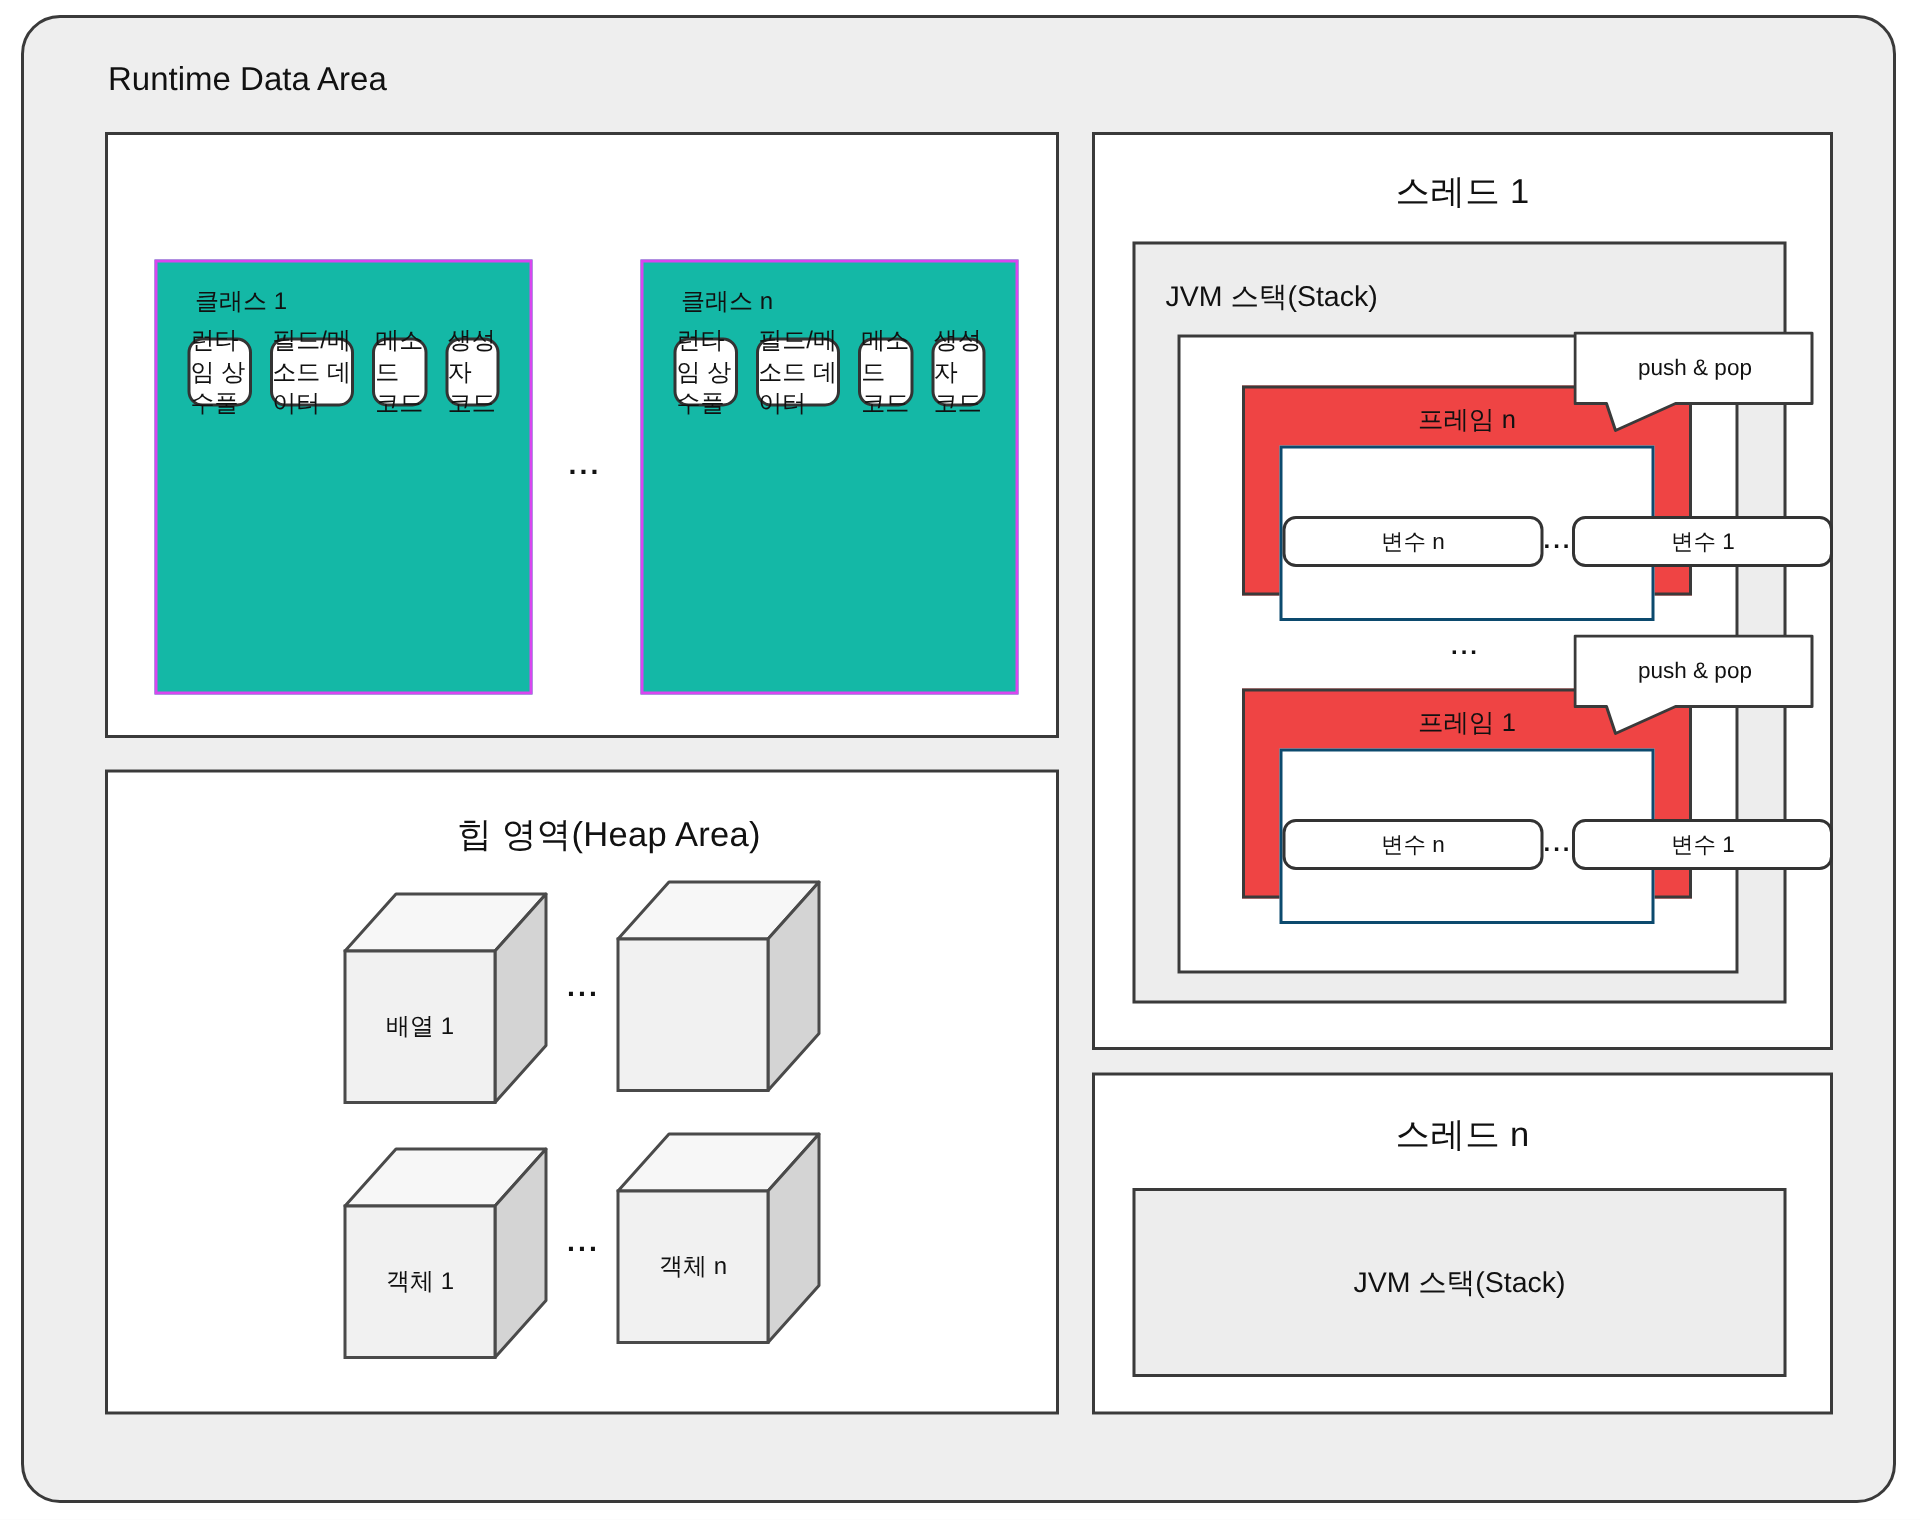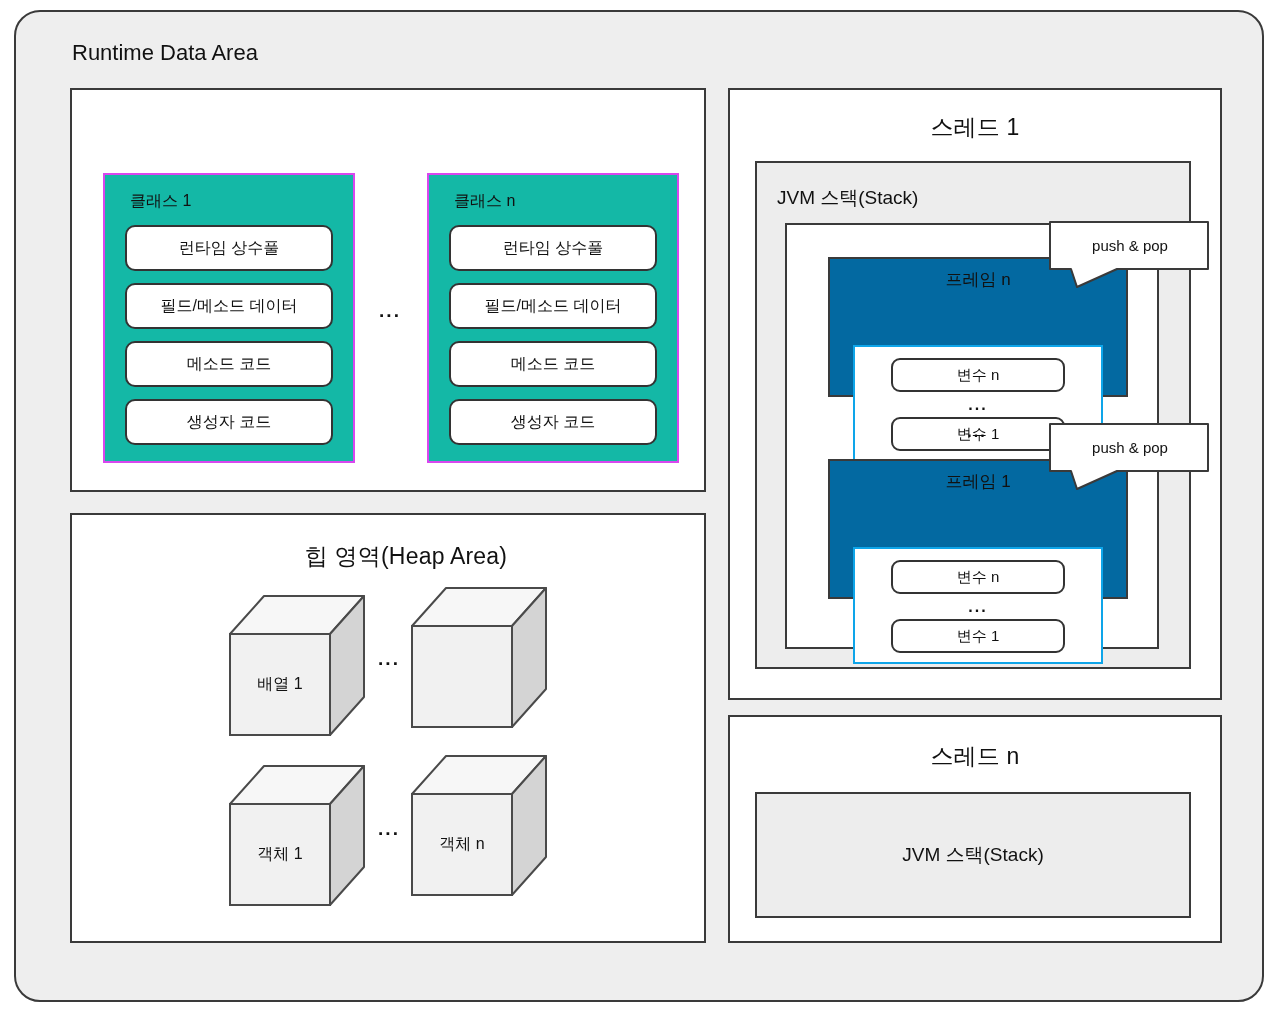--- a/index.html
+++ b/index.html
@@ -22,7 +22,7 @@
   .dots{position:absolute;text-align:center;font-weight:bold;font-size:19px;letter-spacing:2px;color:#111;}
   
   .class-box{position:absolute;top:83px;width:252px;height:290px;background:#14b8a6;border:2px solid #d946ef;box-sizing:border-box;}
-  .class-items{position:absolute;left:20px;top:50px;width:208px;display:flex;flex-direction:column;gap:12px;align-items:stretch;}
+  .class-items{position:absolute;left:20px;top:50px;width:208px;display:flex;flex-direction:row;gap:12px;align-items:stretch;}
   .class-items .pill{height:46px;}
   
   .frame{position:absolute;left:41px;width:300px;height:140px;background:#0369a1;border:2px solid #3a3a3a;box-sizing:border-box;}

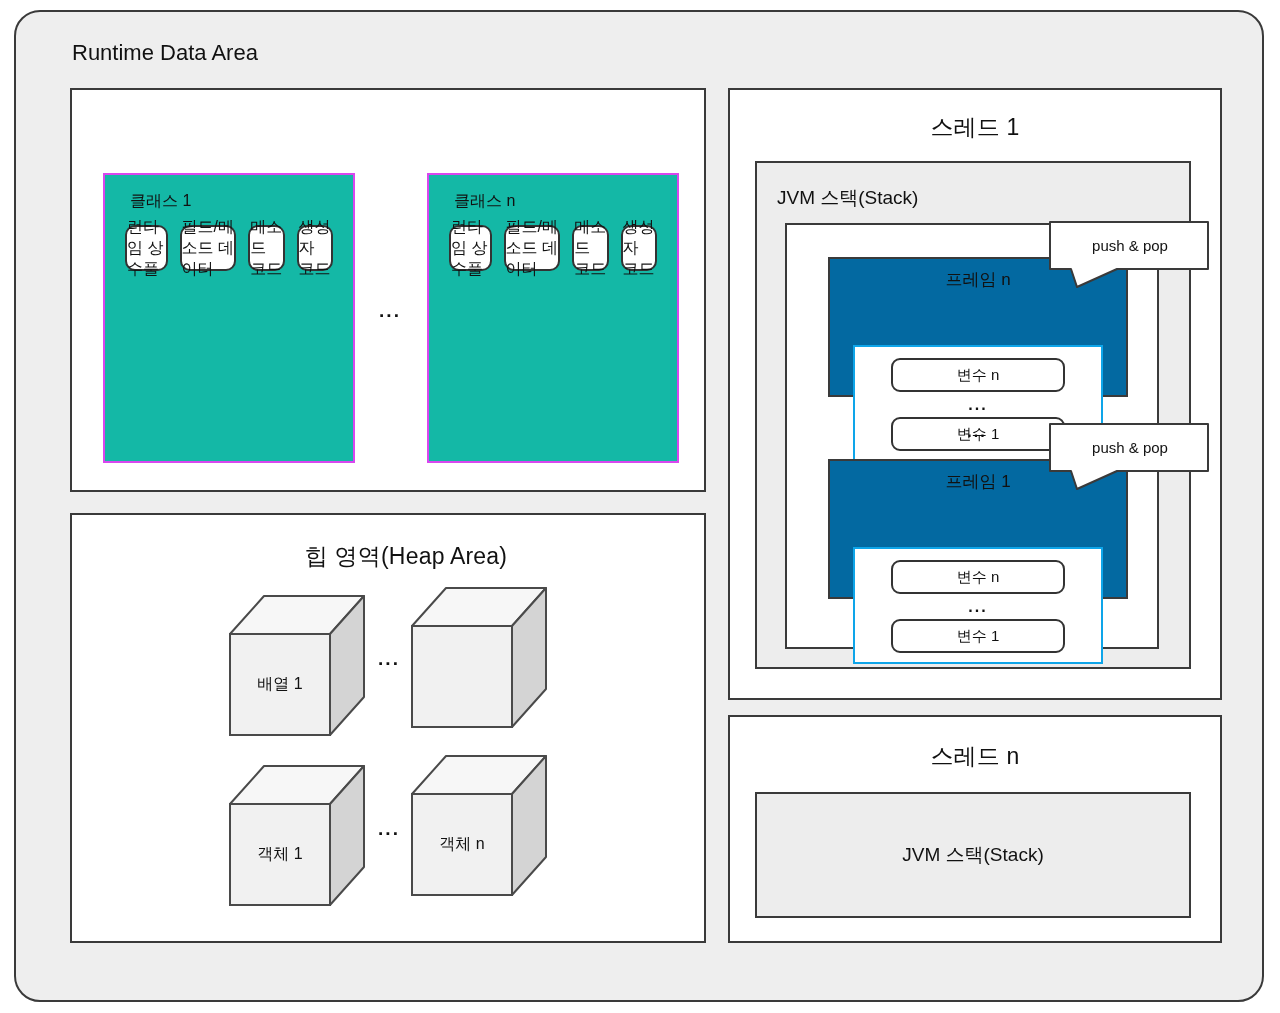--- a/index.html
+++ b/index.html
@@ -25,7 +25,7 @@
   .class-items{position:absolute;left:20px;top:50px;width:208px;display:flex;flex-direction:row;gap:12px;align-items:stretch;}
   .class-items .pill{height:46px;}
   
-  .frame{position:absolute;left:41px;width:300px;height:140px;background:#0369a1;border:2px solid #3a3a3a;box-sizing:border-box;}
+  .frame{position:absolute;left:41px;width:300px;height:140px;background:#ef4444;border:2px solid #3a3a3a;box-sizing:border-box;}
   .frame-title{position:absolute;left:0;right:0;top:9px;text-align:center;font-size:17px;}
   .frame-inner{
     position:absolute;left:23px;top:38px;width:250px;height:117px;background:#ffffff;

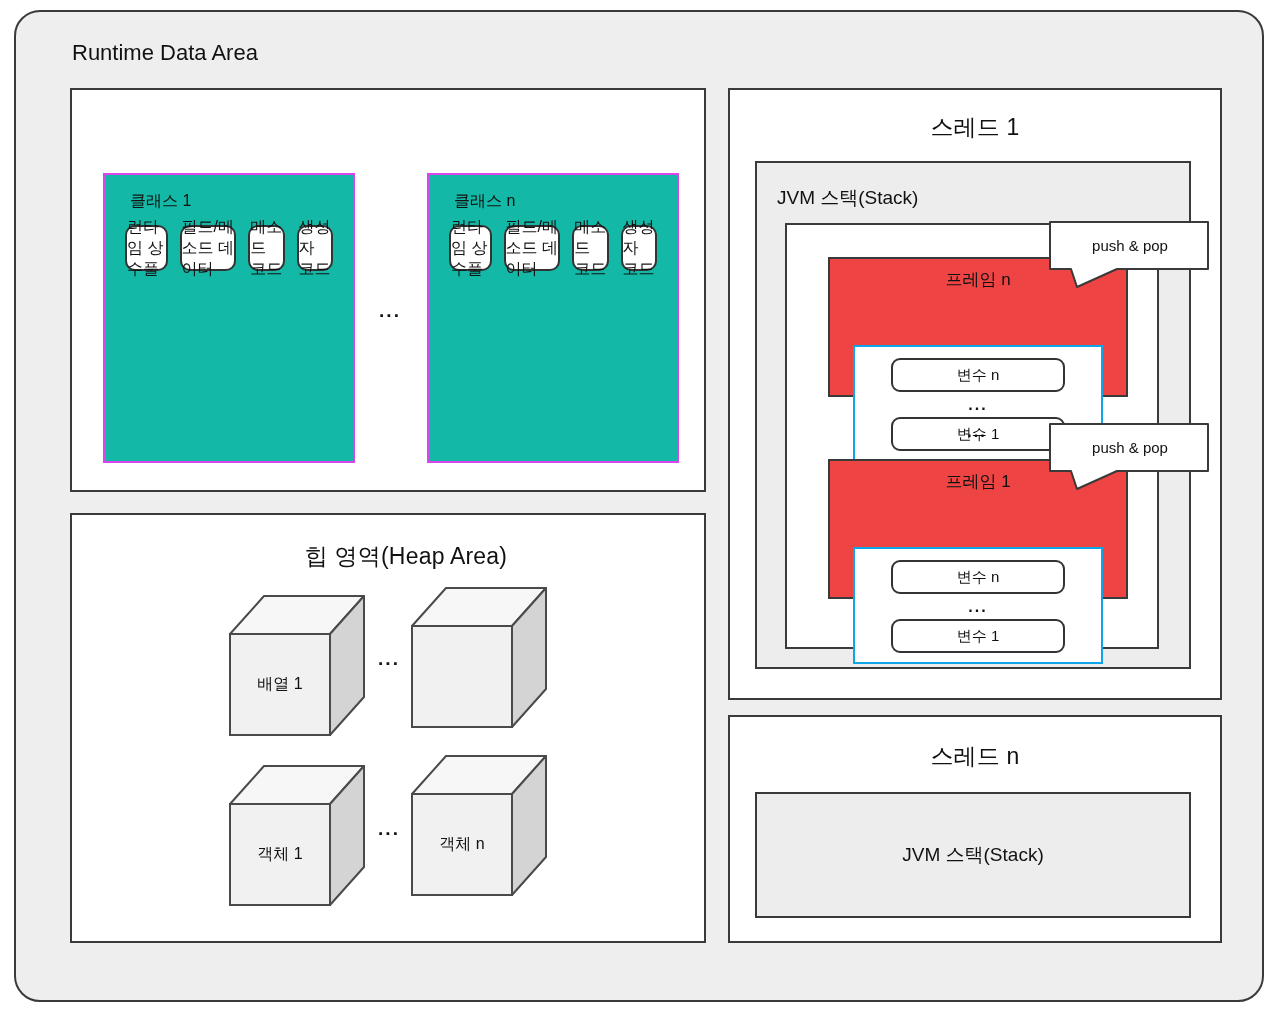--- a/index.html
+++ b/index.html
@@ -29,8 +29,8 @@
   .frame-title{position:absolute;left:0;right:0;top:9px;text-align:center;font-size:17px;}
   .frame-inner{
     position:absolute;left:23px;top:38px;width:250px;height:117px;background:#ffffff;
-    border:2px solid #0ea5e9;box-sizing:border-box;
-    display:flex;flex-direction:column;align-items:center;padding-top:11px;margin-top:48px;
+    border:2px solid #0c4a6e;box-sizing:border-box;
+    display:flex;flex-direction:row;align-items:center;padding-top:11px;
   }
   .var-slot{width:174px;height:34px;border-radius:9px;border:2px solid #333;background:#fff;
     display:flex;align-items:center;justify-content:center;font-size:15px;box-sizing:border-box;flex:0 0 auto;}

